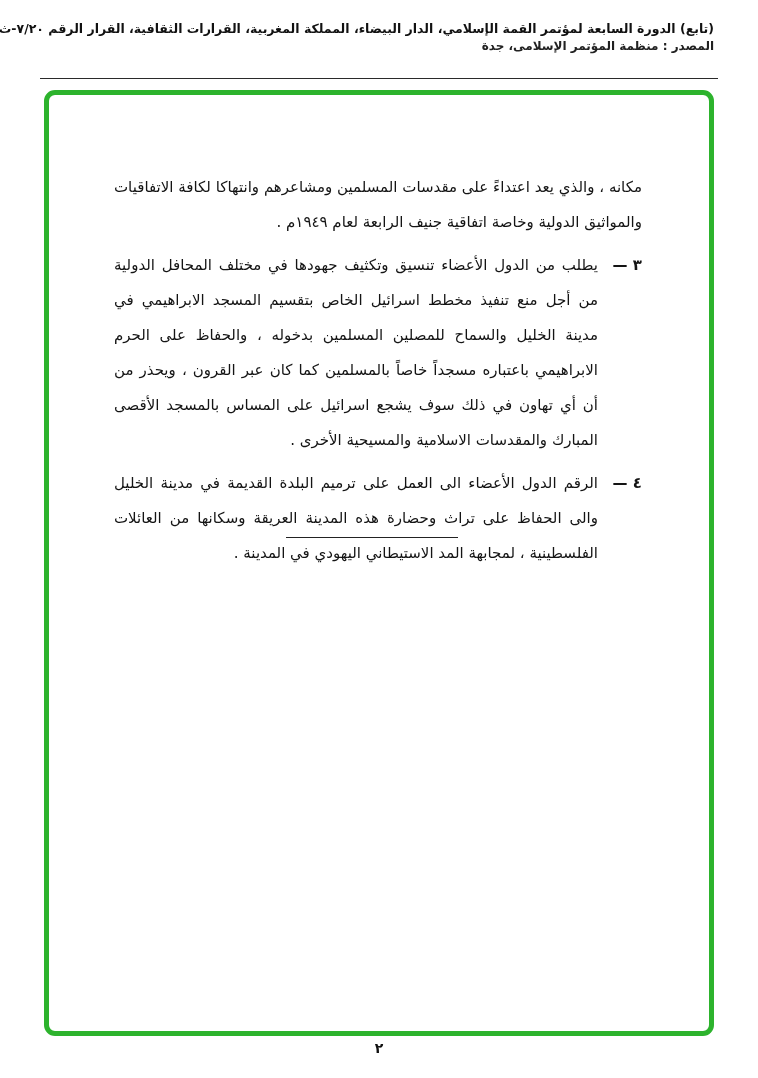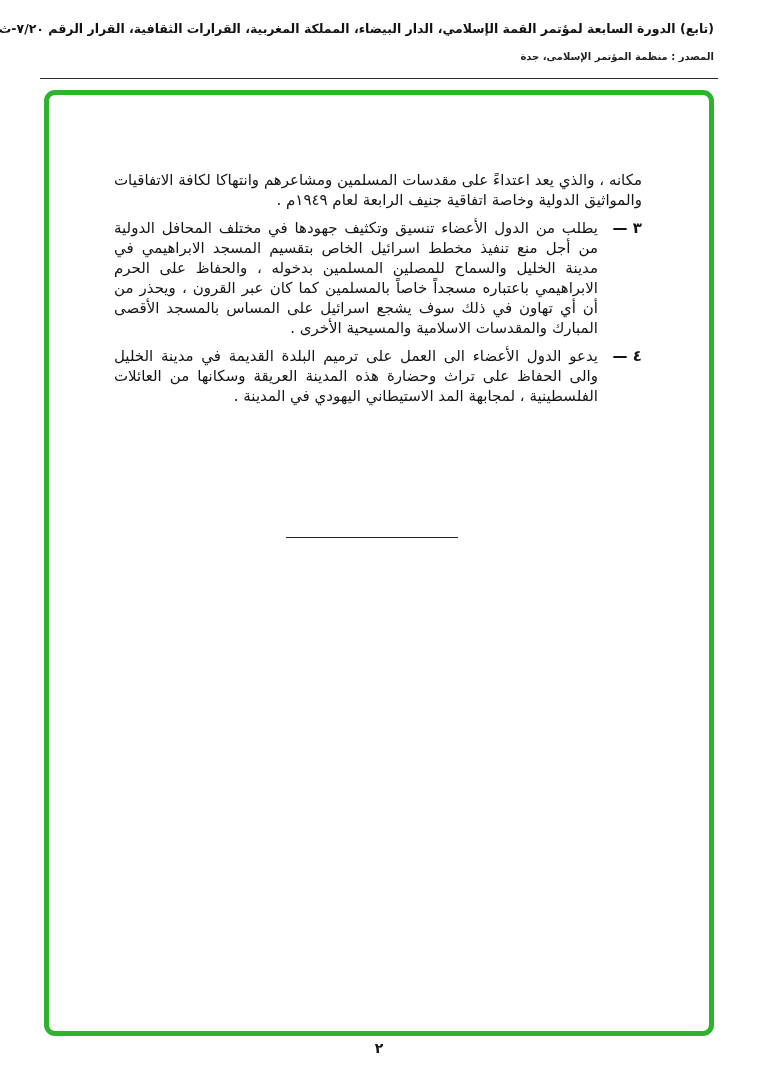--- a/index.html
+++ b/index.html
@@ -29,8 +29,8 @@
     letter-spacing: 0.2px;
   }
   .header-source {
-    margin-top: 13px;
-    font-size: 10px;
+    margin-top: 1px;
+    font-size: 12px;
     font-weight: bold;
     color: #222222;
   }

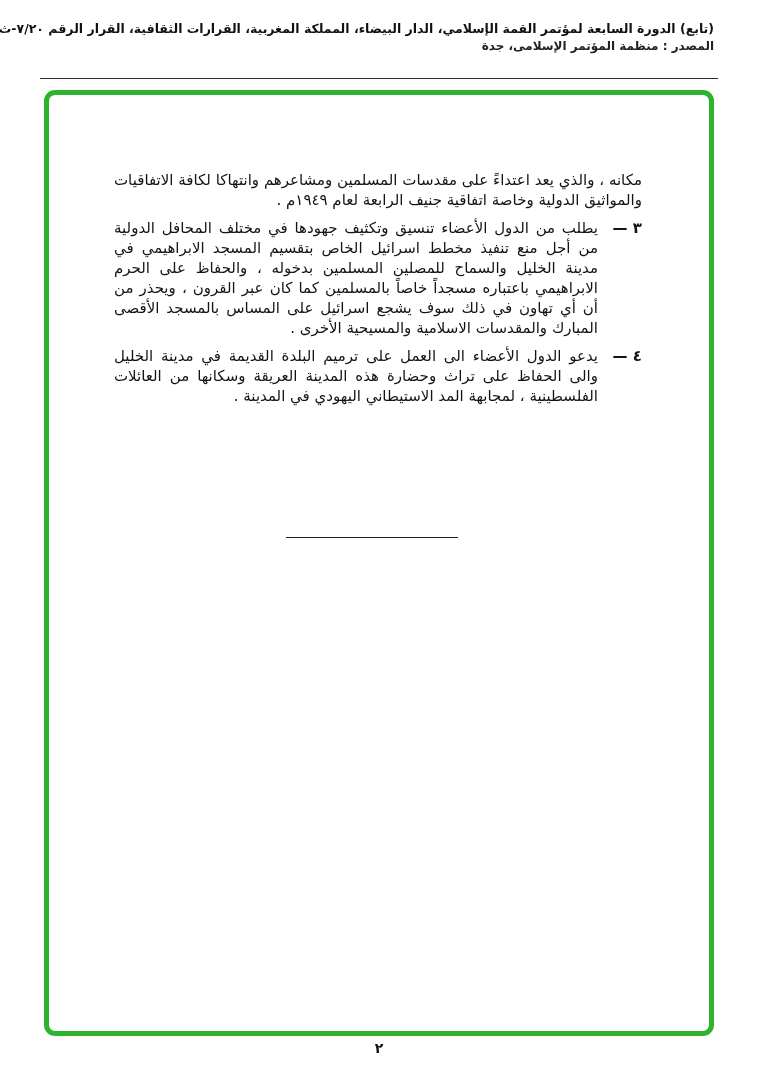--- a/index.html
+++ b/index.html
@@ -63,7 +63,7 @@
     direction: rtl;
     text-align: justify;
     font-size: 15px;
-    line-height: 20px;
+    line-height: 35px;
     color: #141414;
   }
   .intro-paragraph {

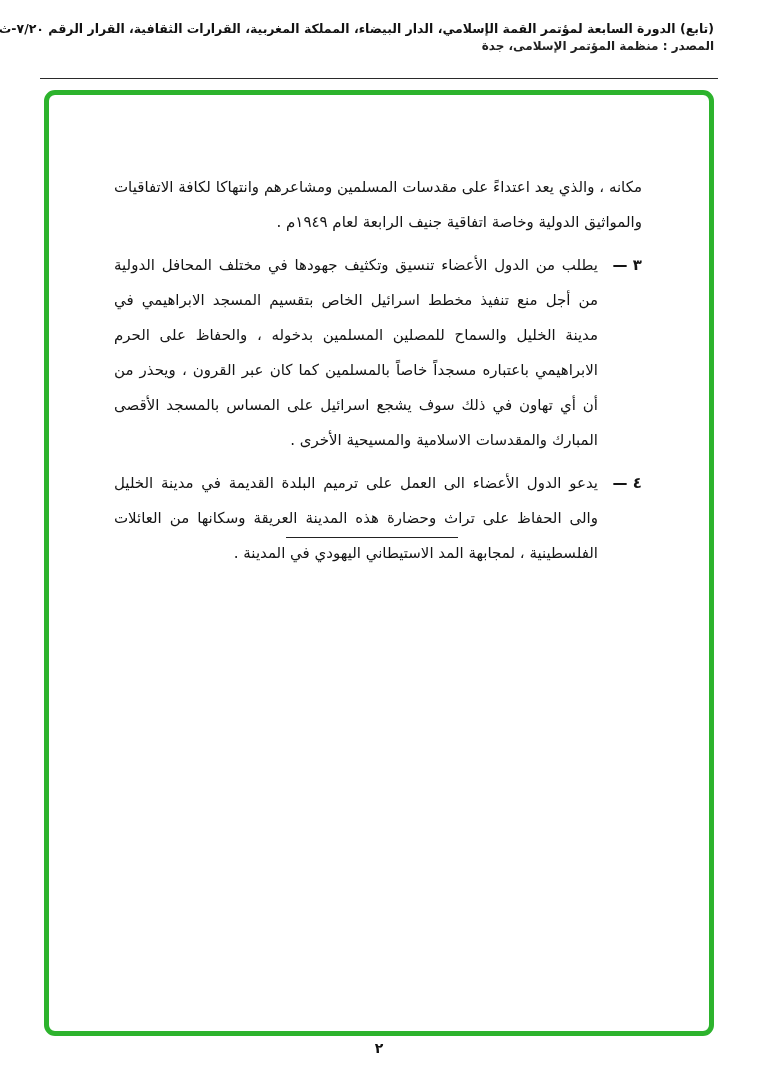--- a/index.html
+++ b/index.html
@@ -124,7 +124,7 @@
 
   <div class="resolution-item">
     <span class="item-number">٤ —</span>
-    <p class="item-text"><span class="lead-word">يدعو</span><span> الدول الأعضاء الى العمل على ترميم البلدة القديمة في مدينة الخليل والى الحفاظ على تراث وحضارة هذه المدينة العريقة وسكانها من العائلات الفلسطينية ، لمجابهة المد الاستيطاني اليهودي في المدينة .</span></p>
+    <p class="item-text"><span class="lead-word">الرقم</span><span> الدول الأعضاء الى العمل على ترميم البلدة القديمة في مدينة الخليل والى الحفاظ على تراث وحضارة هذه المدينة العريقة وسكانها من العائلات الفلسطينية ، لمجابهة المد الاستيطاني اليهودي في المدينة .</span></p>
   </div>
 
 </div>

